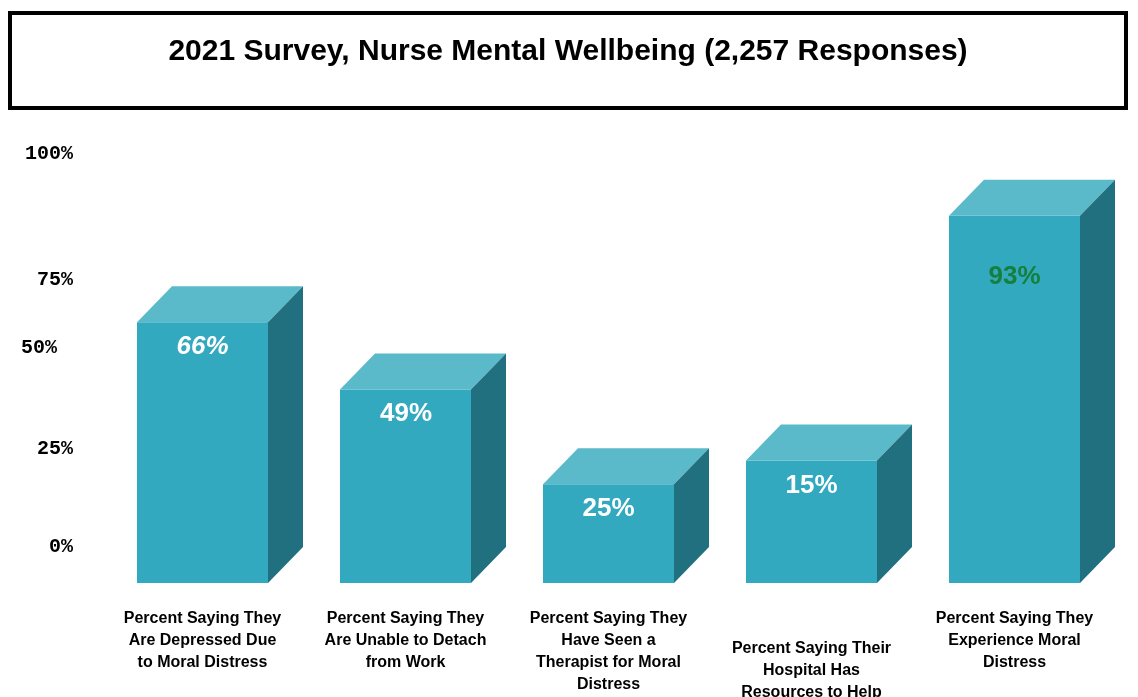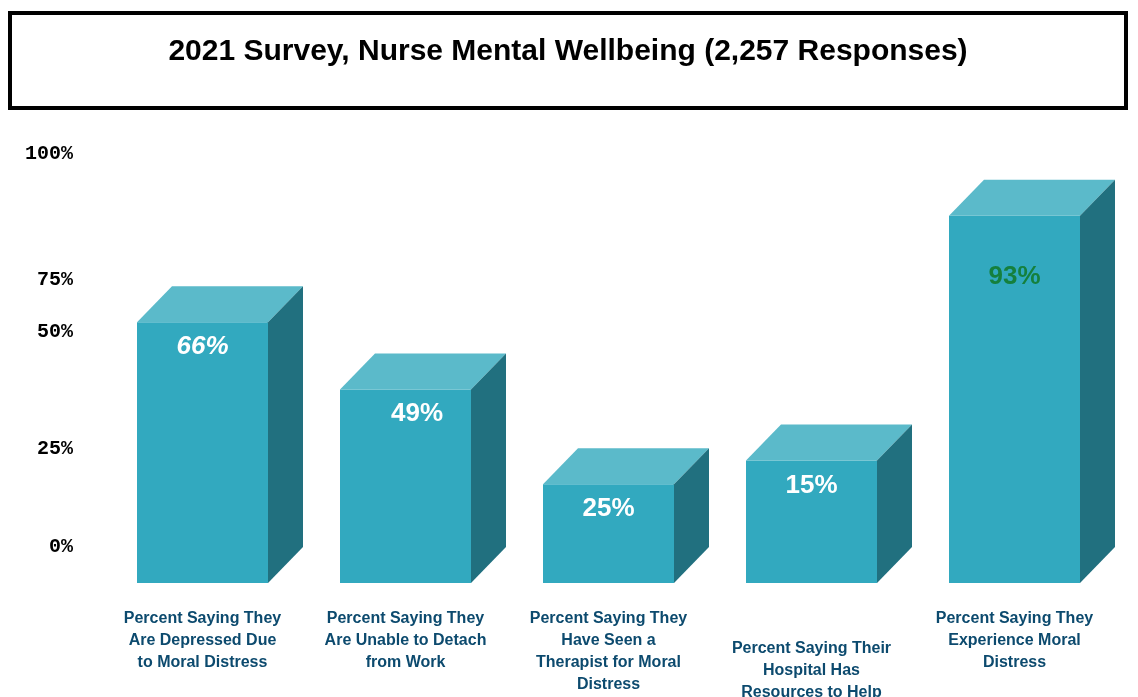--- a/index.html
+++ b/index.html
@@ -86,7 +86,7 @@
   <div id="yaxis-labels">
       <div class="ytick" style="left: 5px; top: 535px;">0%</div>
       <div class="ytick" style="left: 5px; top: 436.75px;">25%</div>
-      <div class="ytick" style="left: 5px; top: 320px;">50%</div>
+      <div class="ytick" style="left: 5px; top: 336px; text-align: center;">50%</div>
       <div class="ytick" style="left: 5px; top: 254px; margin-top: 14px;">75%</div>
       <div class="ytick" style="left: 5px; top: 142px;">100%</div>
     </div>

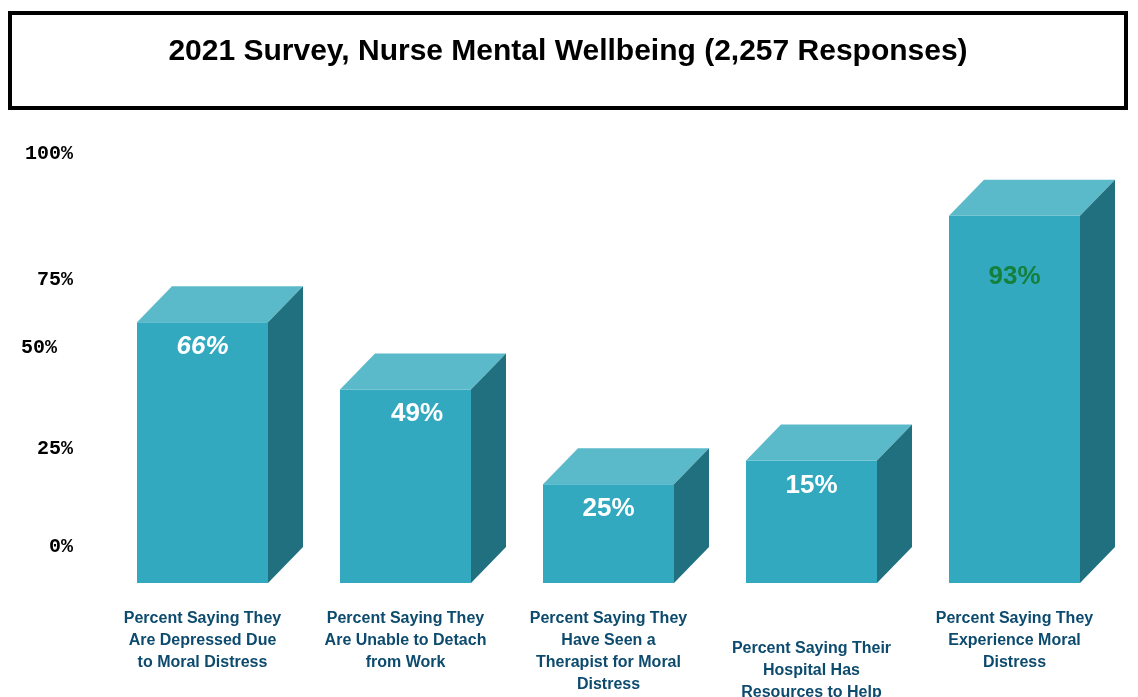--- a/index.html
+++ b/index.html
@@ -92,7 +92,7 @@
     </div>
   <div id="value-labels">
       <div class="value-label" style="color: rgb(255, 255, 255); left: 142.5px; top: 330.3px; font-style: italic;">66%</div>
-      <div class="value-label" style="color: rgb(255, 255, 255); left: 357px; top: 397.45px;">49%</div>
+      <div class="value-label" style="color: rgb(255, 255, 255); left: 346px; top: 397.45px;">49%</div>
       <div class="value-label" style="color: rgb(255, 255, 255); left: 548.5px; top: 492.25px;">25%</div>
       <div class="value-label" style="color: rgb(255, 255, 255); left: 751.5px; top: 468.55px;">15%</div>
       <div class="value-label" style="color: #15803d; left: 954.5px; top: 232px; margin-top: 28px;">93%</div>

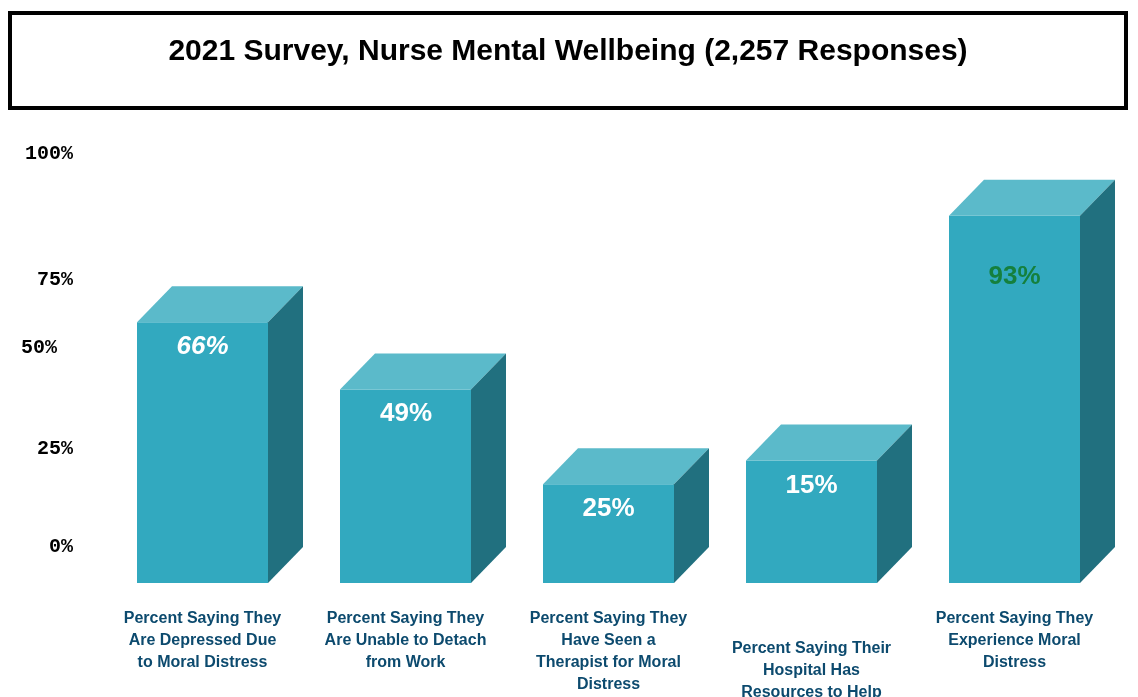--- a/index.html
+++ b/index.html
@@ -41,7 +41,7 @@
   .cat-label{
     position:absolute;width:214px;
     text-align:center;
-    font-size:16px;font-weight:bold;color:#0c4a6e;
+    font-size:16px;font-weight:bold;color:#000000;
     line-height:22px;
     white-space:pre-line;
   }

